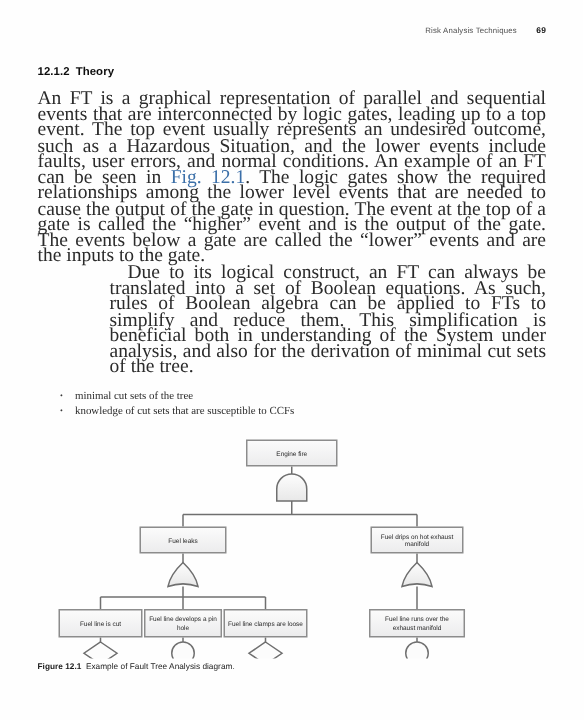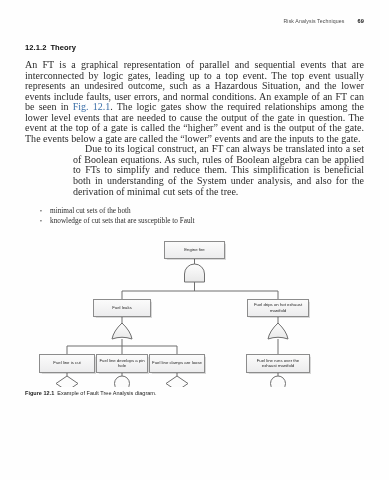--- a/index.html
+++ b/index.html
@@ -62,7 +62,7 @@
   
   p.body {
     margin: 0;
-    font-size: 10px;
+    font-size: 13px;
     line-height: 10.55px;
     text-align: justify;
     text-justify: inter-word;

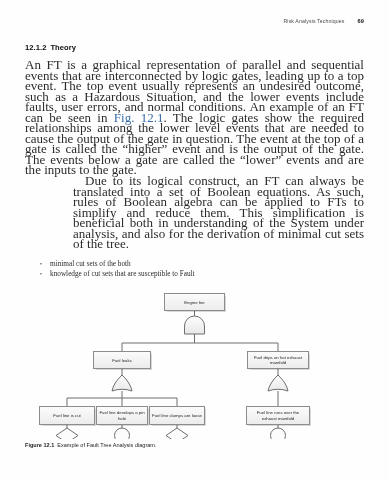--- a/index.html
+++ b/index.html
@@ -151,7 +151,7 @@
 
 
     <ul class="bullets">
-      <li>minimal cut sets of the both</li>
+      <li>minimal cut sets of the tree</li>
       <li>knowledge of cut sets that are susceptible to Fault</li>
     </ul>
 

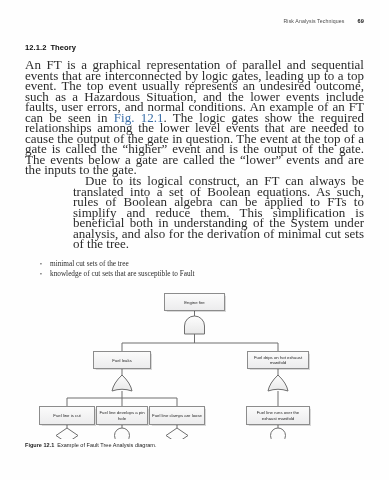--- a/index.html
+++ b/index.html
@@ -152,7 +152,7 @@
 
     <ul class="bullets">
       <li>minimal cut sets of the tree</li>
-      <li>knowledge of cut sets that are susceptible to Fault</li>
+      <li>knowledge of cut sets that are susceptible to CCFs</li>
     </ul>
 
 

